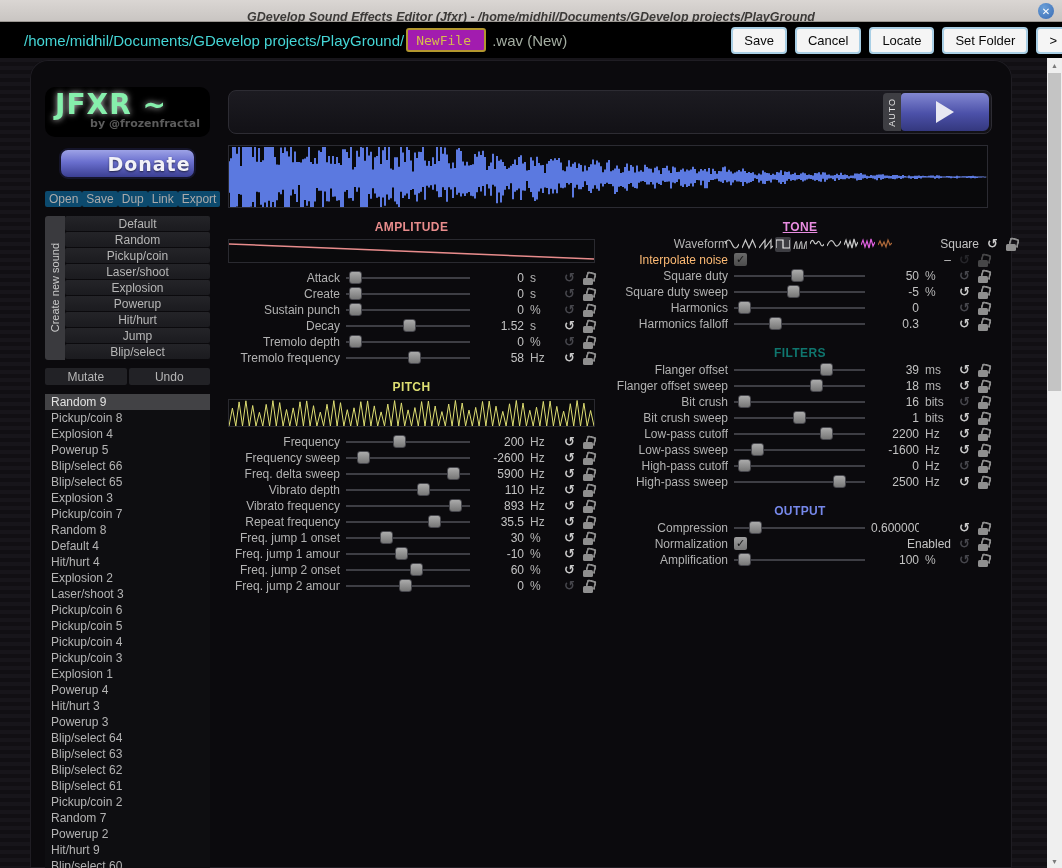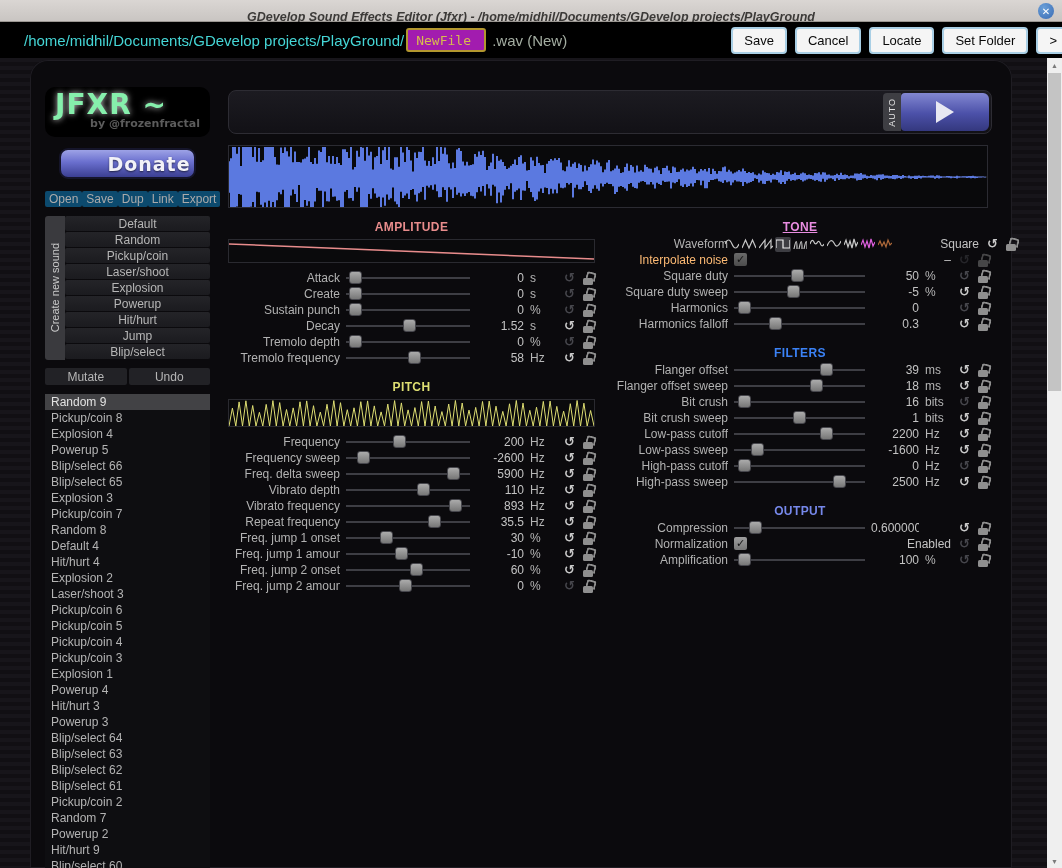--- a/index.html
+++ b/index.html
@@ -536,7 +536,7 @@
           </div>
         </div>
         <div class="section">
-          <div class="sec-header" style="color: #3b82f6;">FILTERS</div>
+          <div class="sec-header" style="color: #0f766e;">FILTERS</div>
           <div class="prow">
             <span class="plabel">Flanger offset</span>
             <span class="ptrack">

